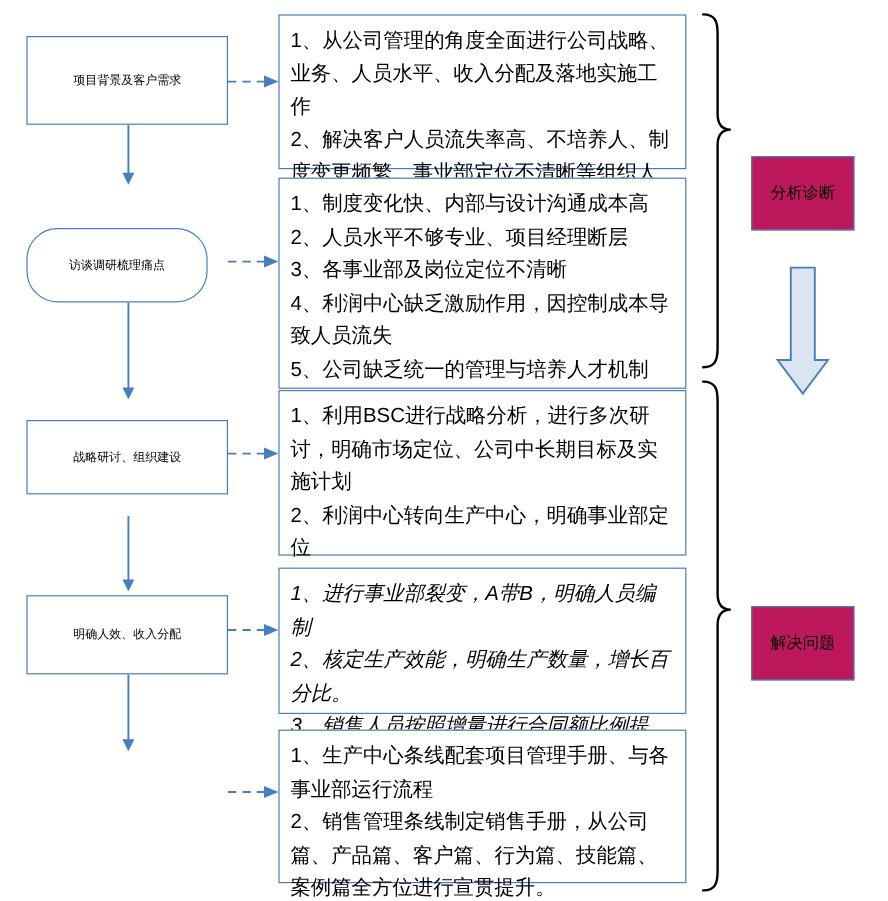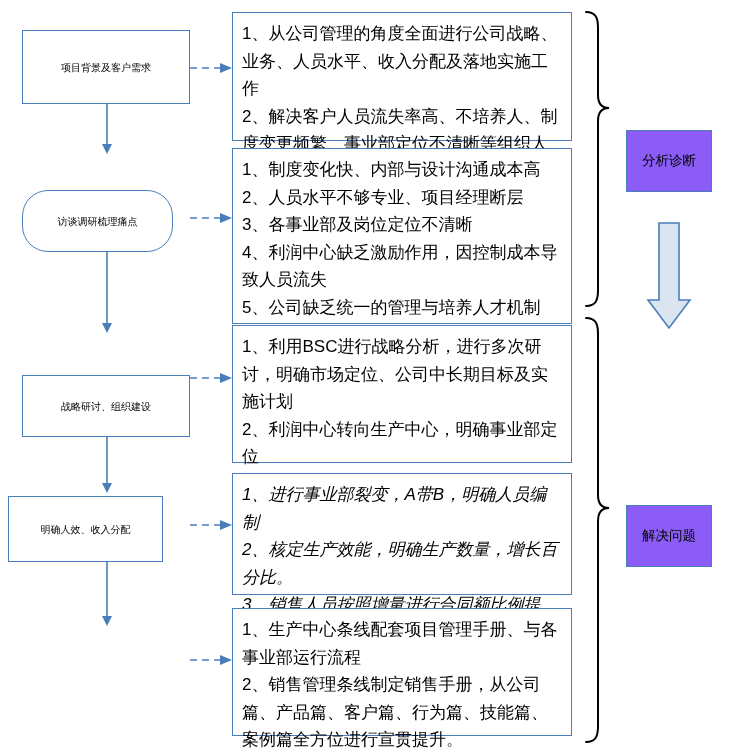--- a/index.html
+++ b/index.html
@@ -49,7 +49,7 @@
     position: absolute;
     box-sizing: border-box;
     border: 1.5px solid #4a7ebb;
-    background: #8b5cf6;
+    background: #be185d;
     display: flex;
     align-items: center;
     justify-content: center;

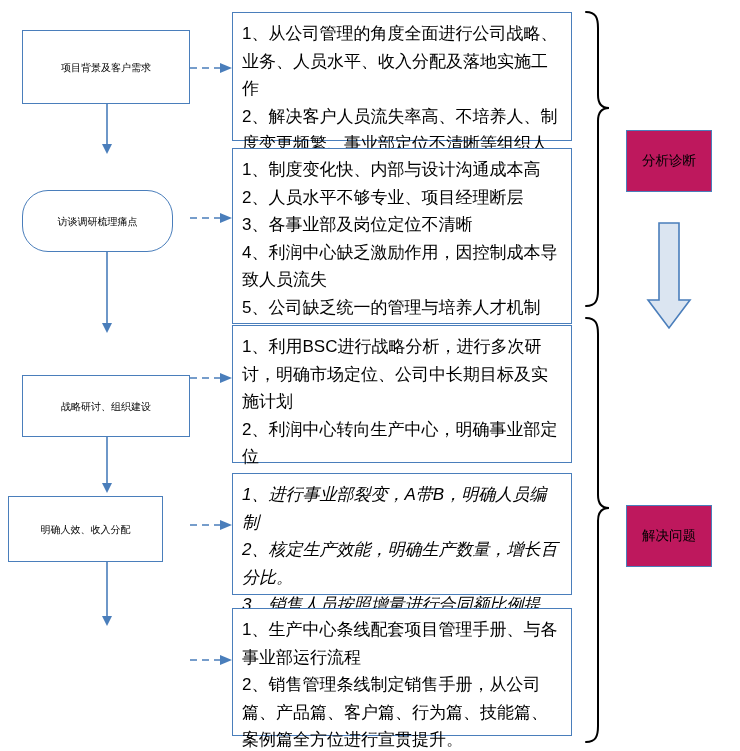--- a/index.html
+++ b/index.html
@@ -113,7 +113,7 @@
 
   <div class="node" style="left:22px; top:190px; width:151px; height:62px;border-radius:26px;">访谈调研梳理痛点</div>
 
-  <div class="node" style="left:22px; top:350px; width:168px; height:62px;margin-top:25px;">战略研讨、组织建设</div>
+  <div class="node" style="left:22px; top:350px; width:168px; height:62px;">战略研讨、组织建设</div>
 
   <div class="node" style="left:8px; top:496px; width:155px; height:66px;">明确人效、收入分配</div>
 

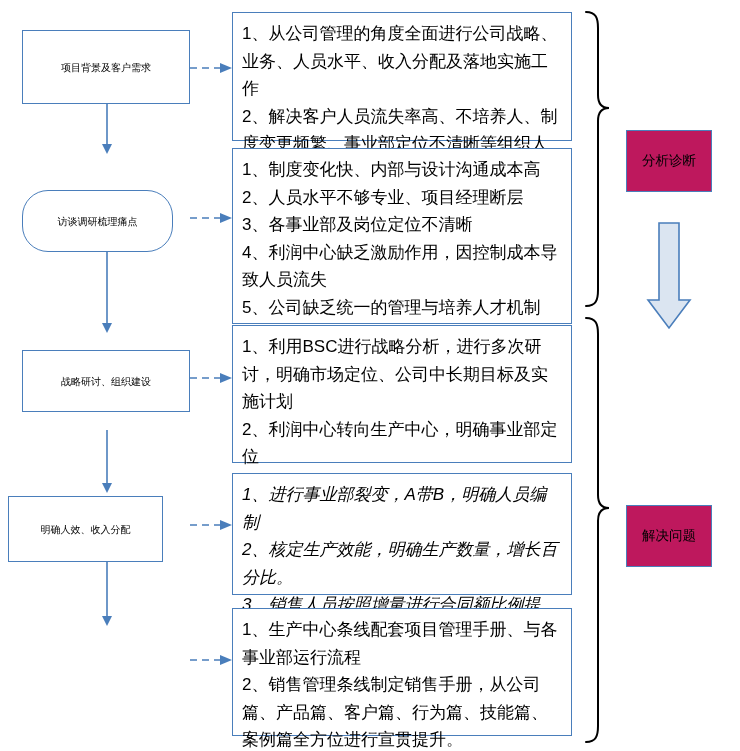--- a/index.html
+++ b/index.html
@@ -115,7 +115,7 @@
 
   <div class="node" style="left:22px; top:350px; width:168px; height:62px;">战略研讨、组织建设</div>
 
-  <div class="node" style="left:8px; top:496px; width:155px; height:66px;">明确人效、收入分配</div>
+  <div class="node" style="left:22px; top:496px; width:168px; height:66px;">明确人效、收入分配</div>
 
 
   <div class="detail" style="left:232px; top:12px; width:340px; height:129px;">1、从公司管理的角度全面进行公司战略、业务、人员水平、收入分配及落地实施工作

